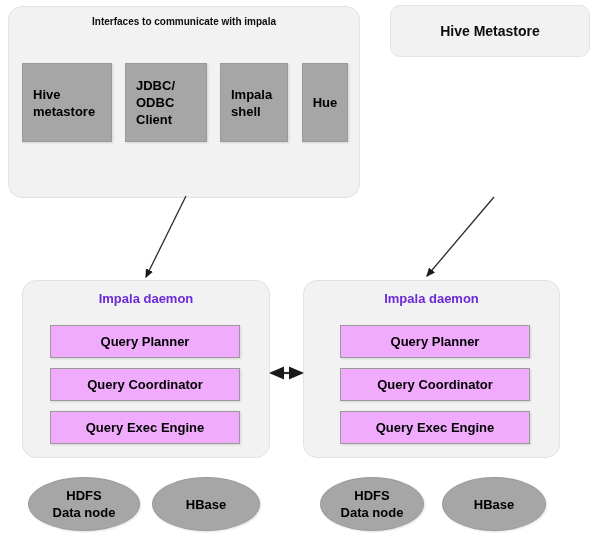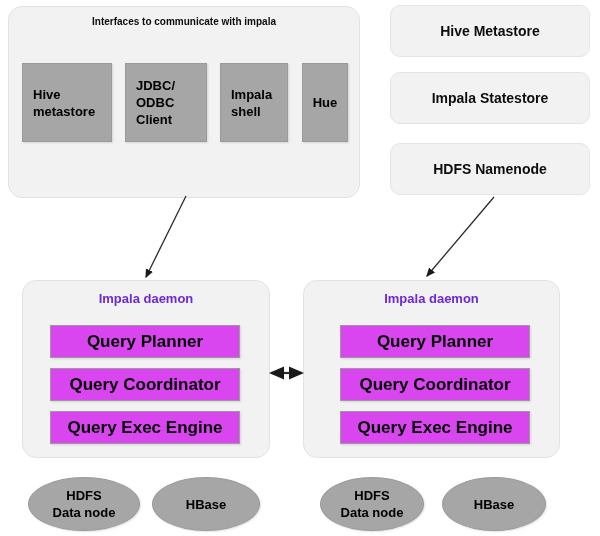--- a/index.html
+++ b/index.html
@@ -164,9 +164,6 @@
     <span>Hive Metastore</span>
   </div>
 
-  <div class="side-panel" style="left:390px; top:72px; width:200px; height:52px;">
-    <span>Impala Statestore</span>
-  </div>
 
   <div class="side-panel" style="left:390px; top:143px; width:200px; height:52px;">
     <span>HDFS Namenode</span>

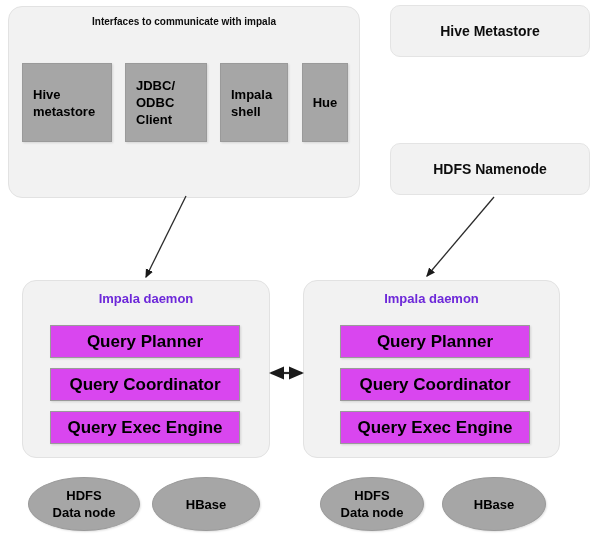--- a/index.html
+++ b/index.html
@@ -165,9 +165,6 @@
   </div>
 
 
-  <div class="side-panel" style="left:390px; top:143px; width:200px; height:52px;">
-    <span>HDFS Namenode</span>
-  </div>
 
   <div class="panel" style="left:22px; top:280px; width:248px; height:178px;">
   </div>

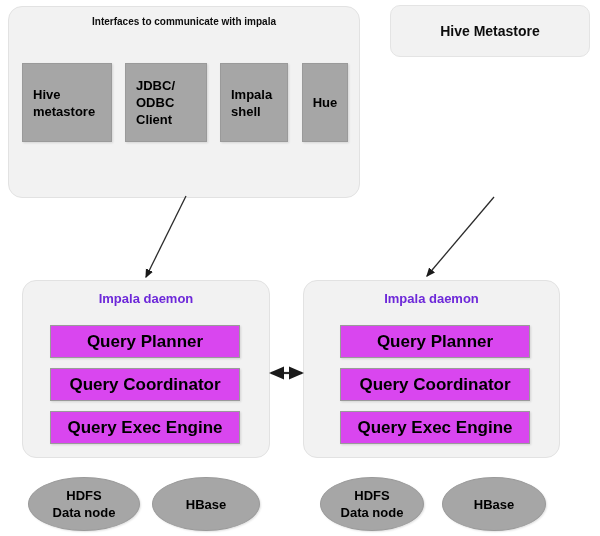--- a/index.html
+++ b/index.html
@@ -80,7 +80,7 @@
   
   .daemon-bar {
     position: absolute;
-    background: #d946ef;
+    background: #f0abfc;
     border: 1px solid #9a9a9a;
     box-sizing: border-box;
     display: flex;
@@ -88,7 +88,7 @@
     justify-content: center;
     color: #000000;
     font-weight: bold;
-    font-size: 17px;
+    font-size: 13px;
     box-shadow: 1px 1px 2px rgba(0,0,0,0.12);
   }
 

